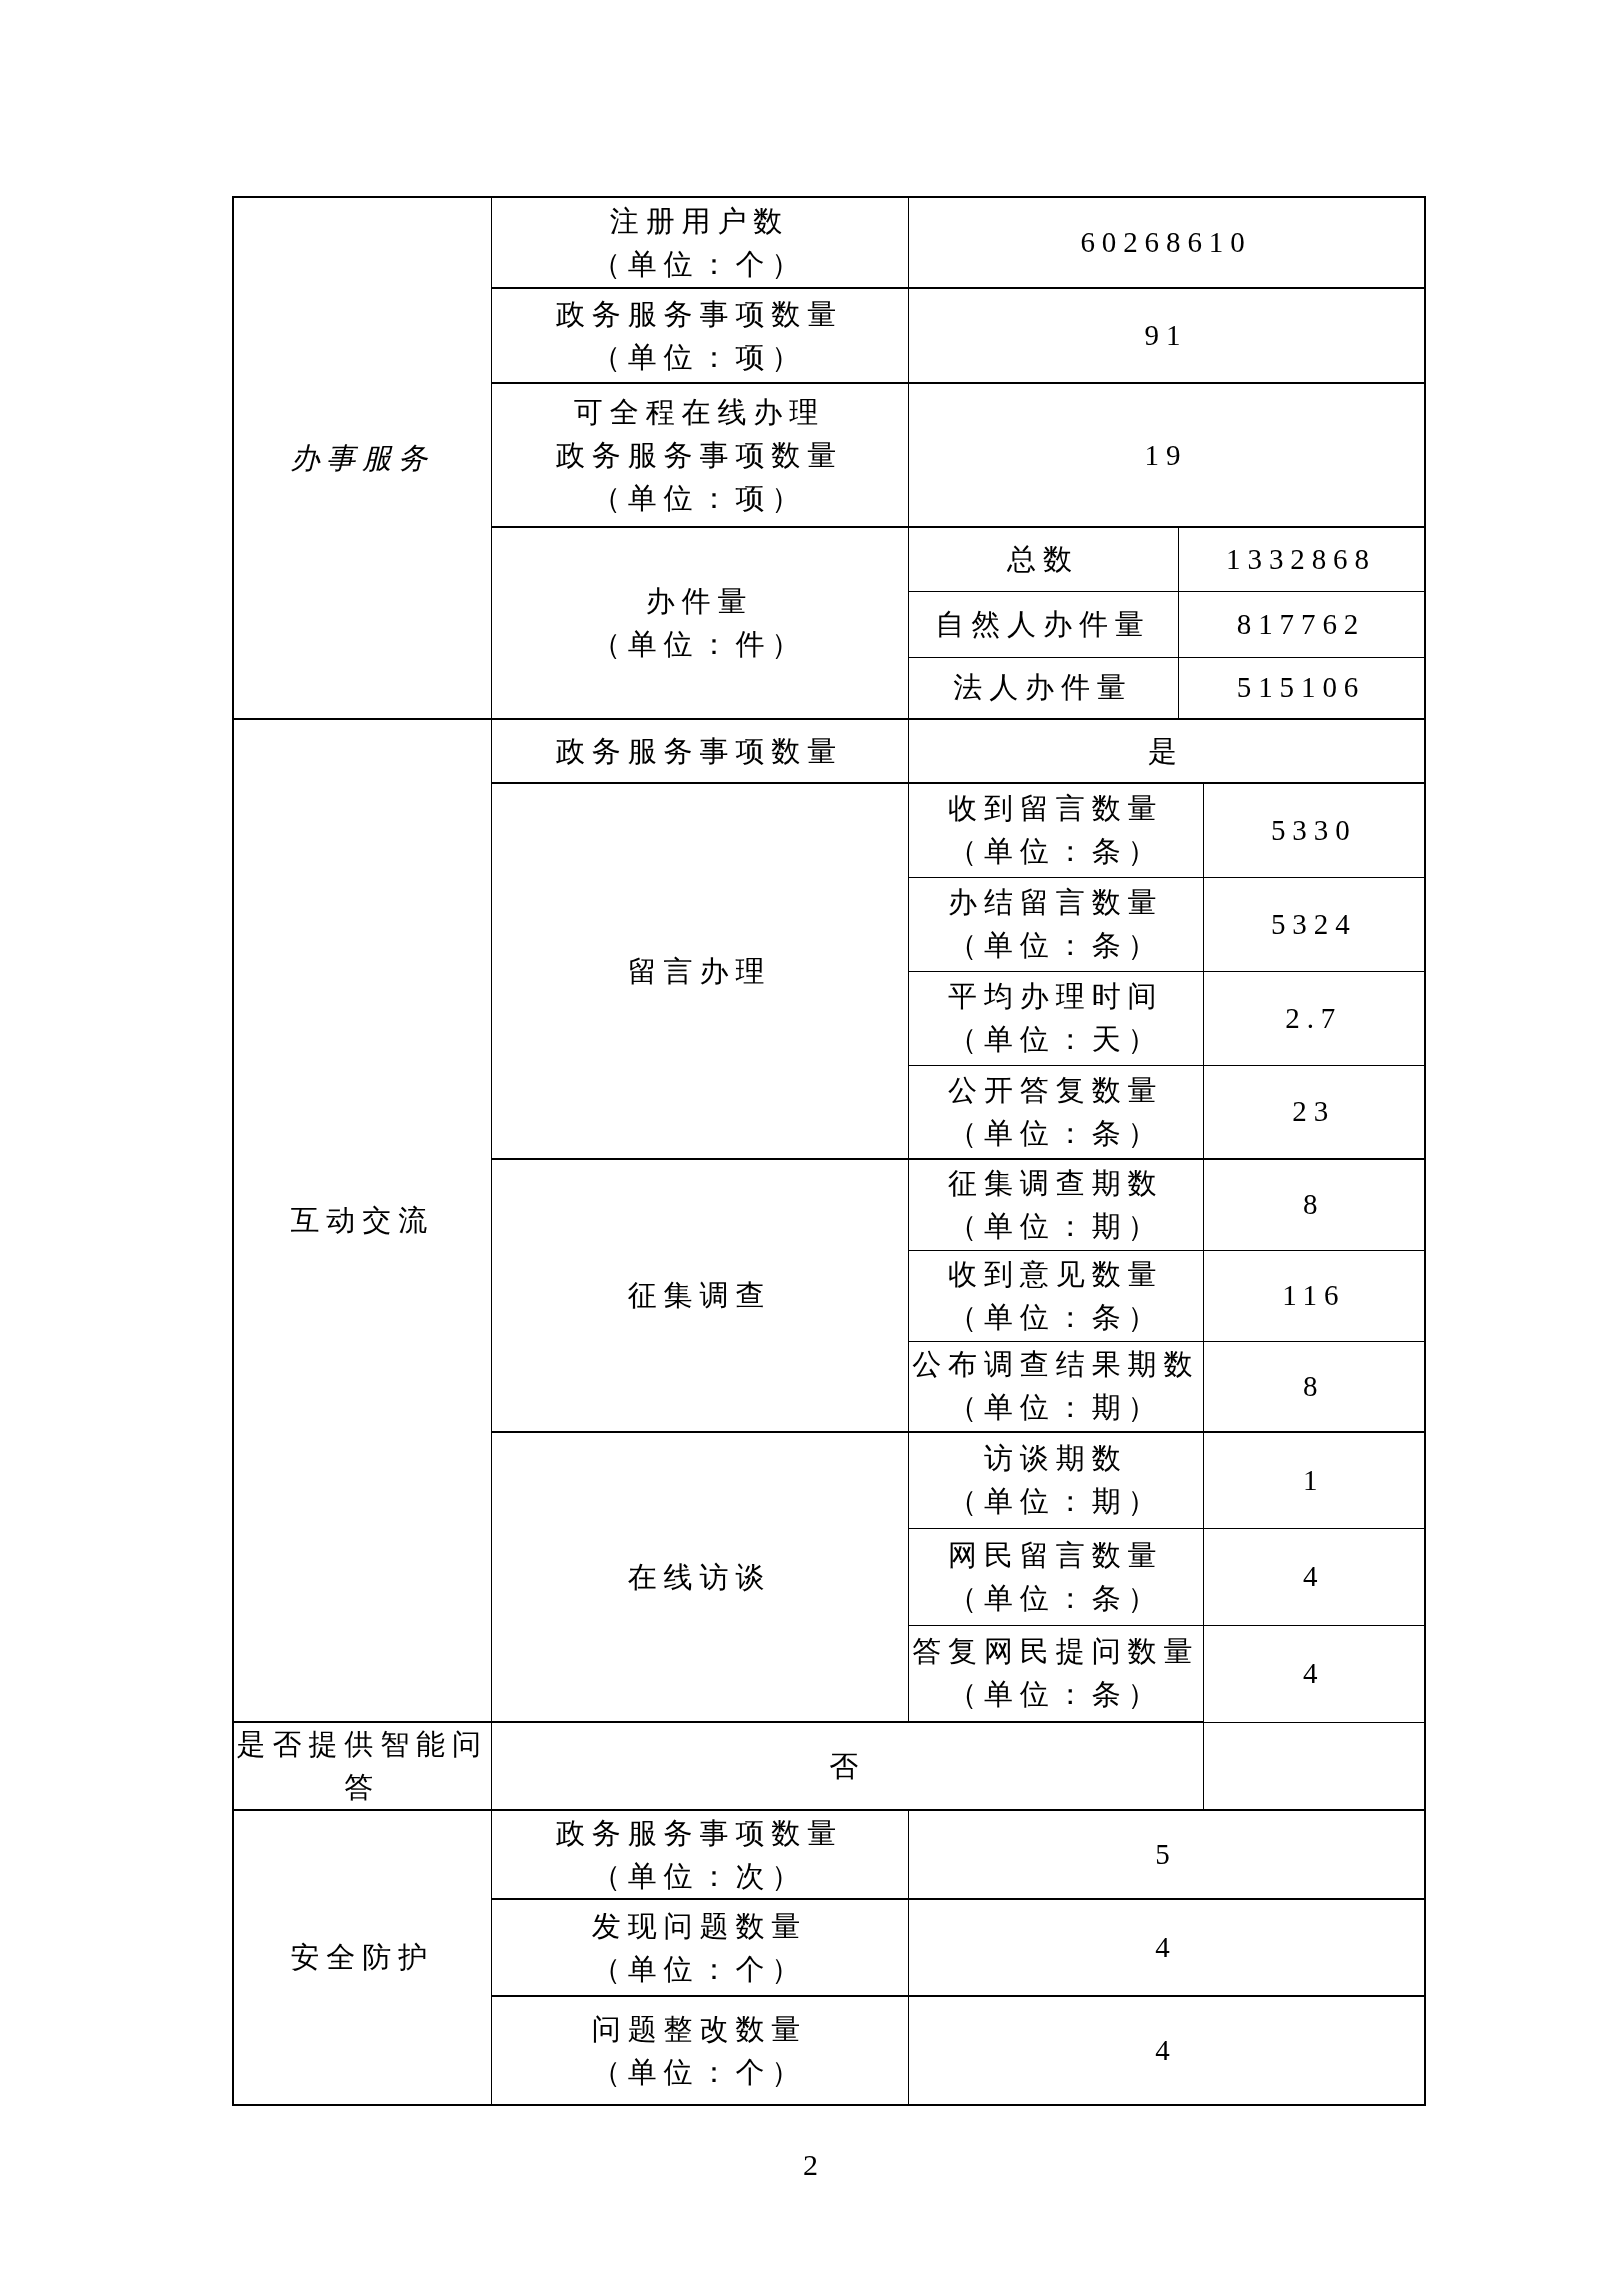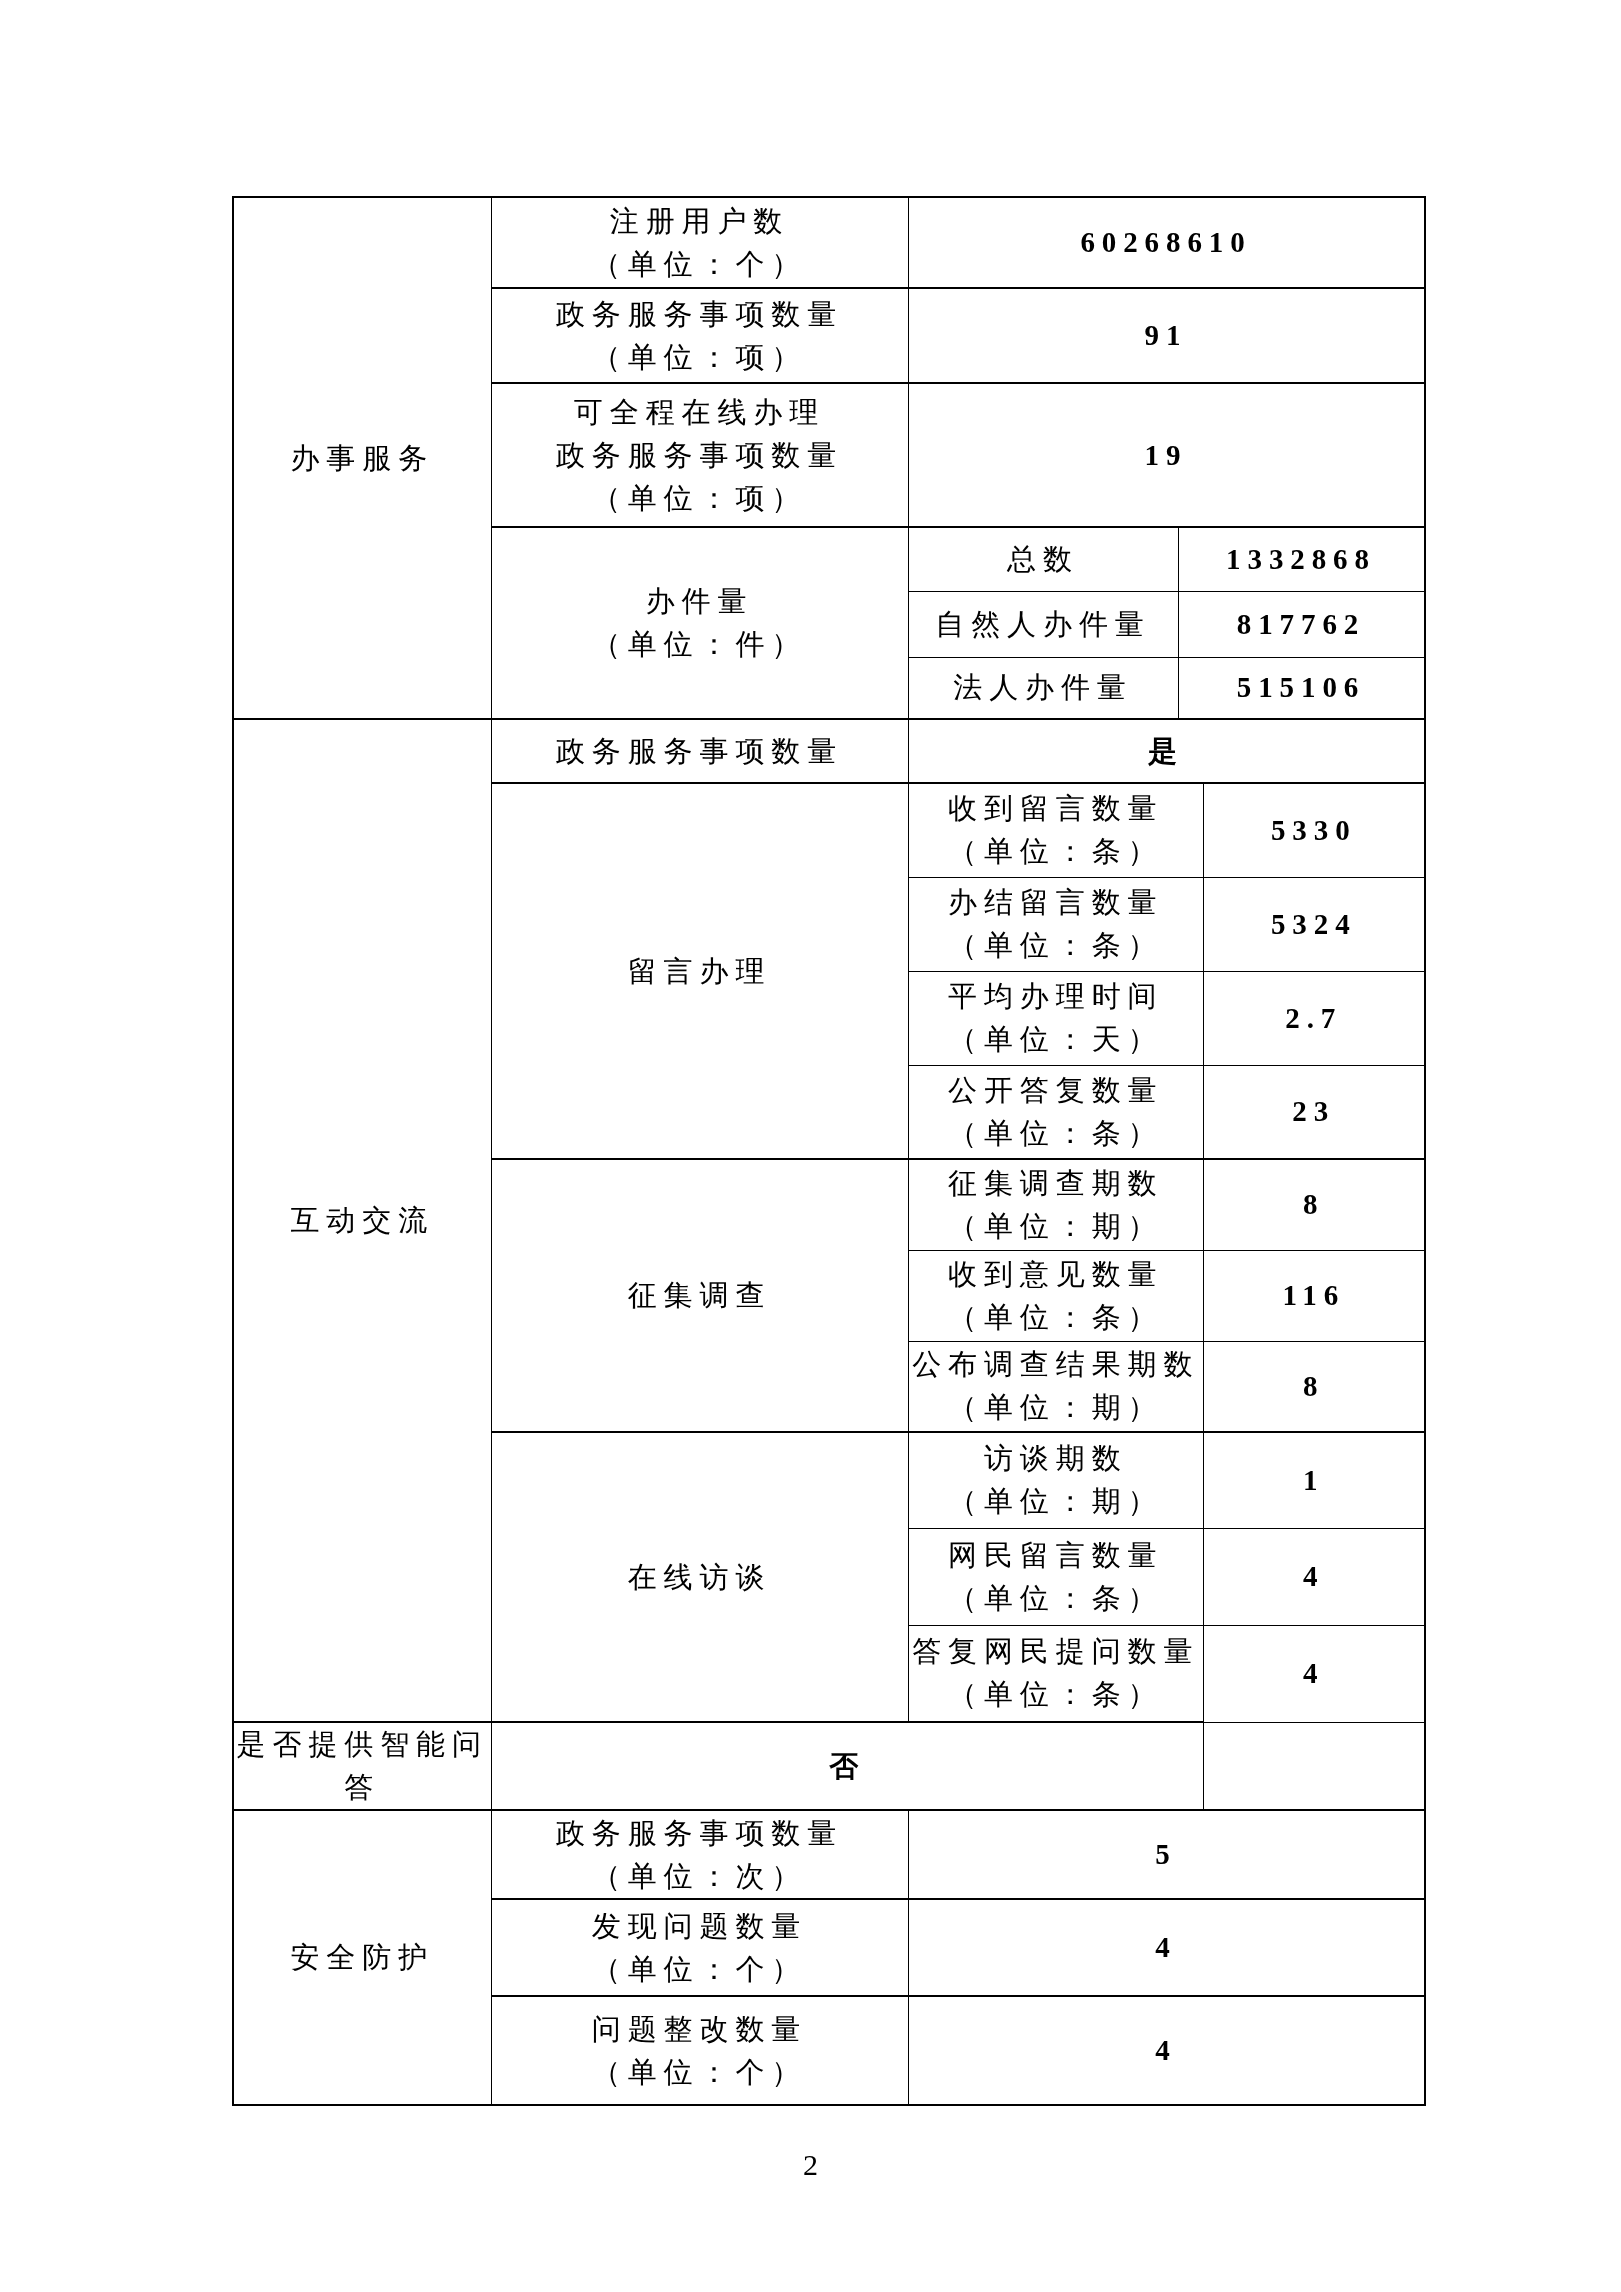--- a/index.html
+++ b/index.html
@@ -42,7 +42,6 @@
   td.val {
     font-size: 30px;
     letter-spacing: 2px;
-    font-weight: bold;
   }
   tr.bt2 > td { border-top-width: 2px; }
   tr.bt3 > td { border-top-width: 2.9px; }

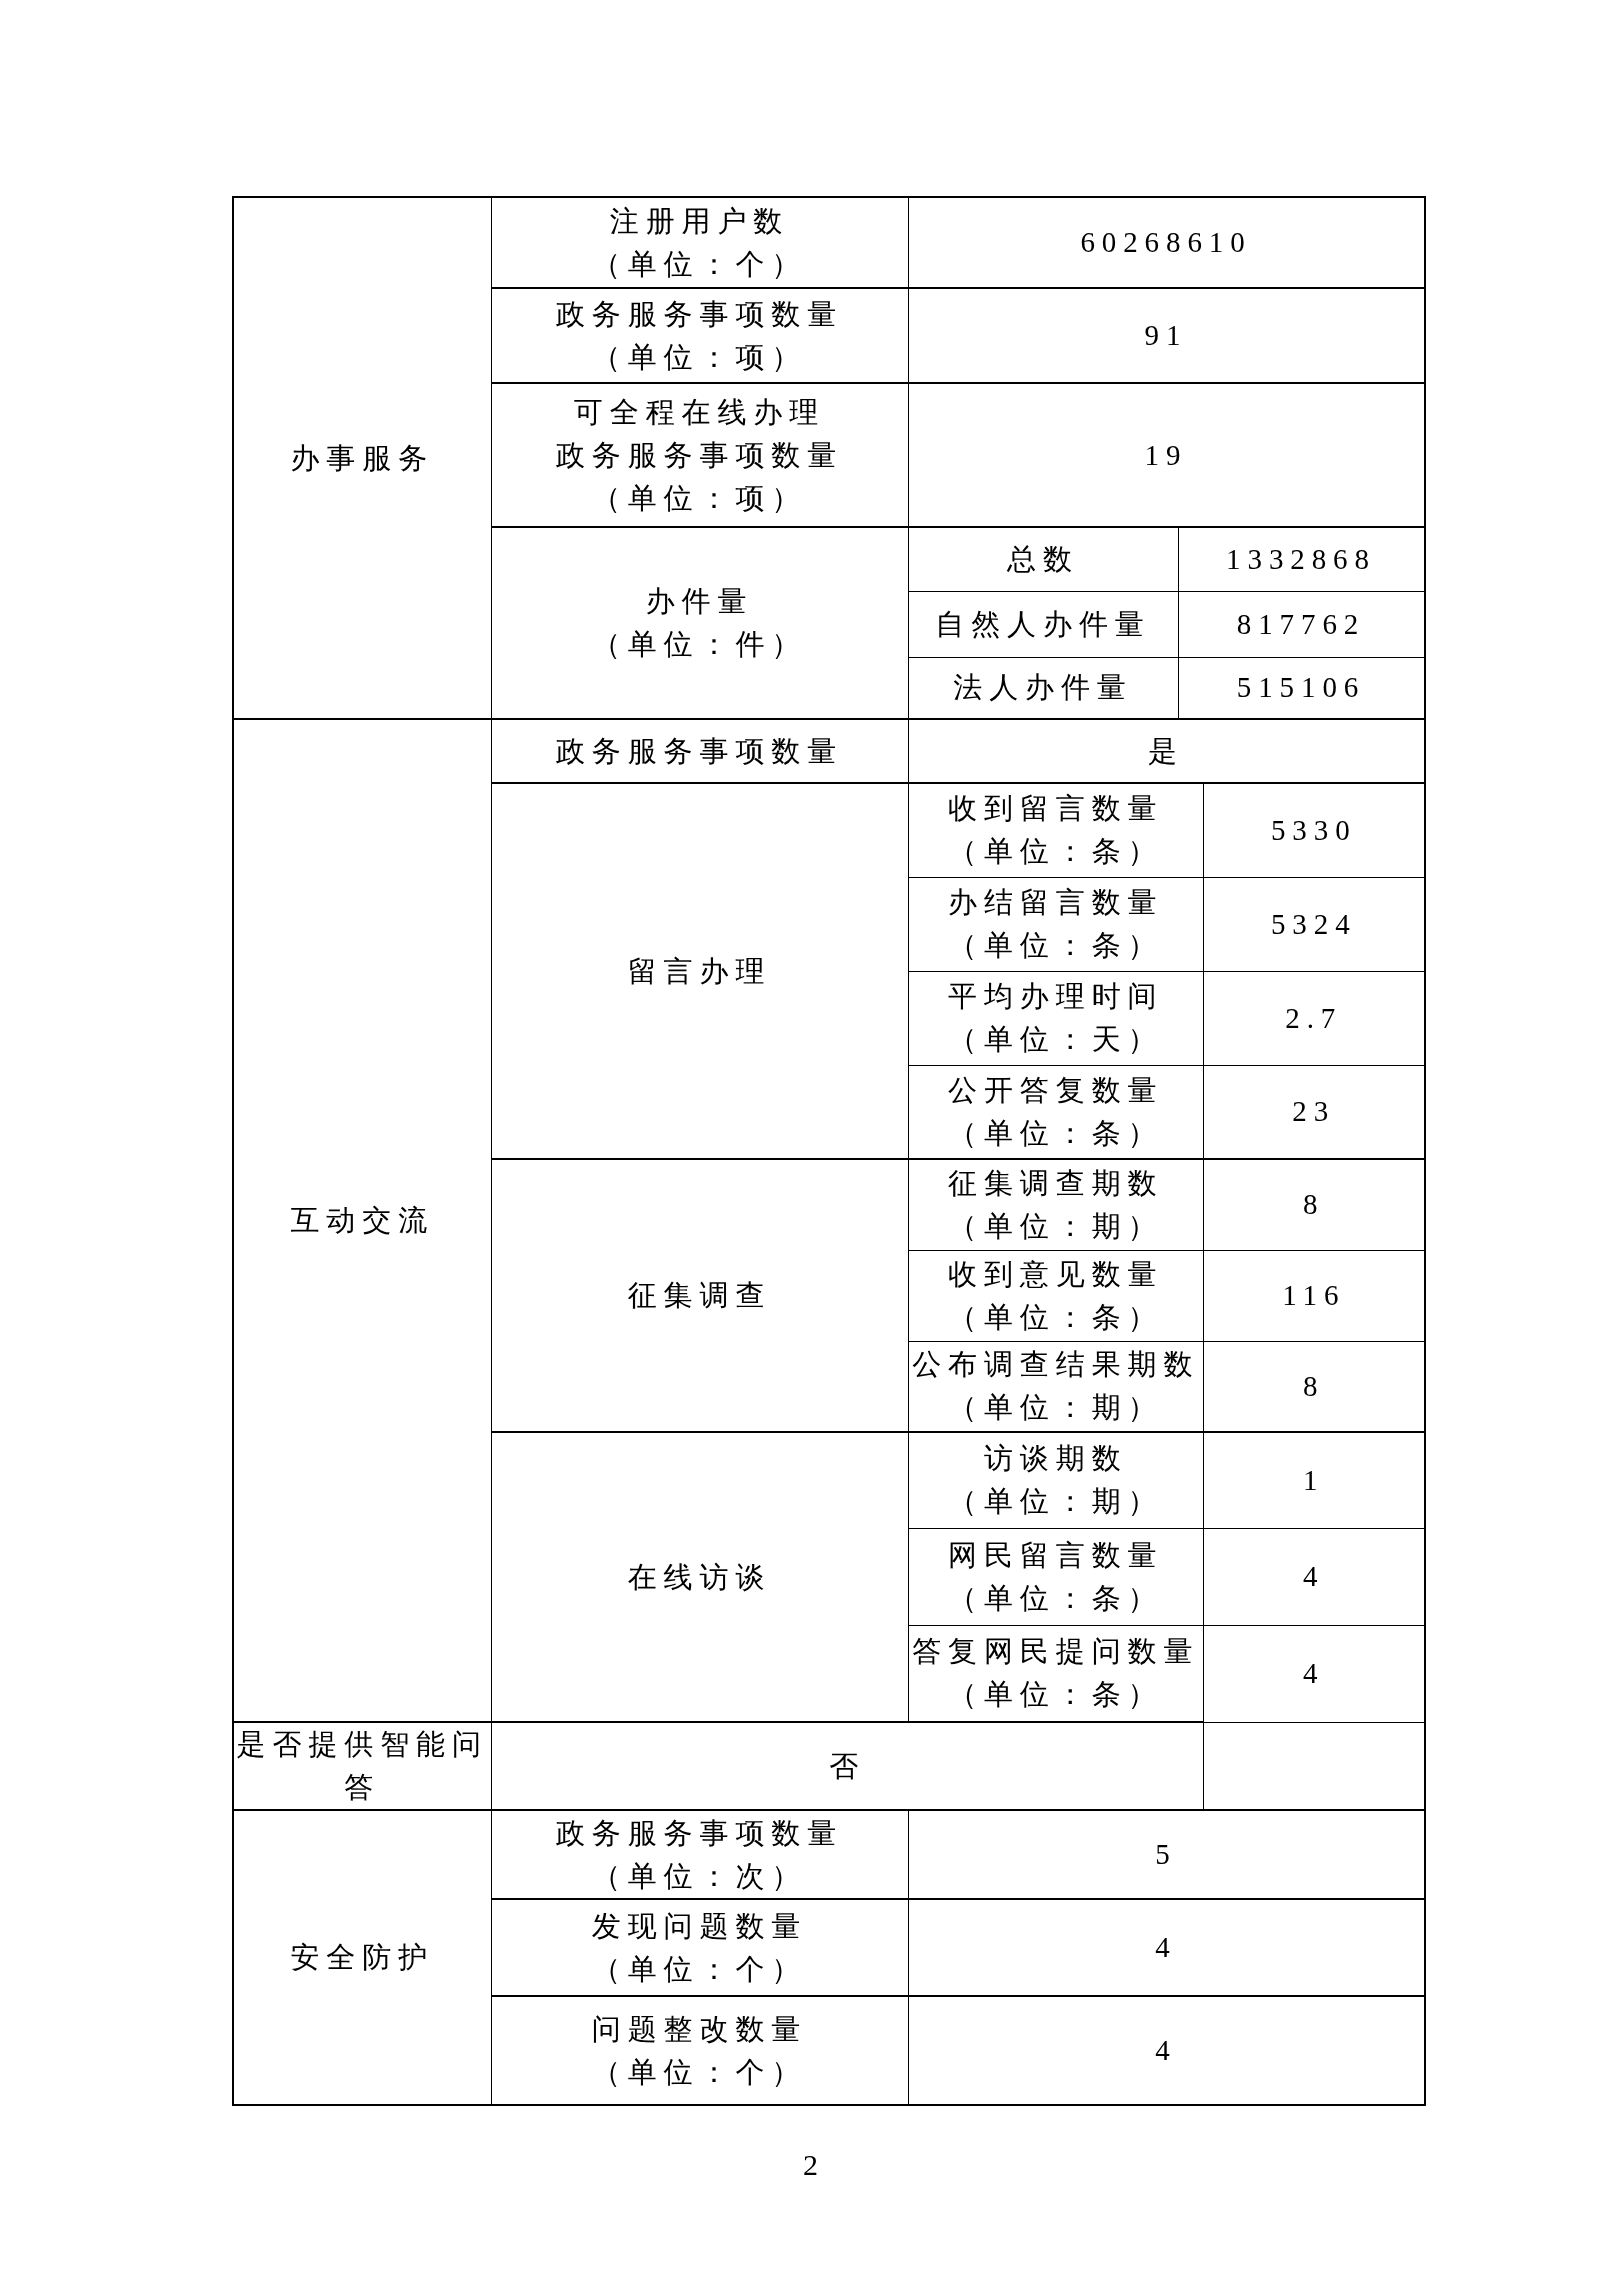--- a/index.html
+++ b/index.html
@@ -48,6 +48,7 @@
   td.top-align {
     vertical-align: top;
     padding-top: 15.7px;
+    font-style: italic;
   }
   .pageno {
     position: absolute;

